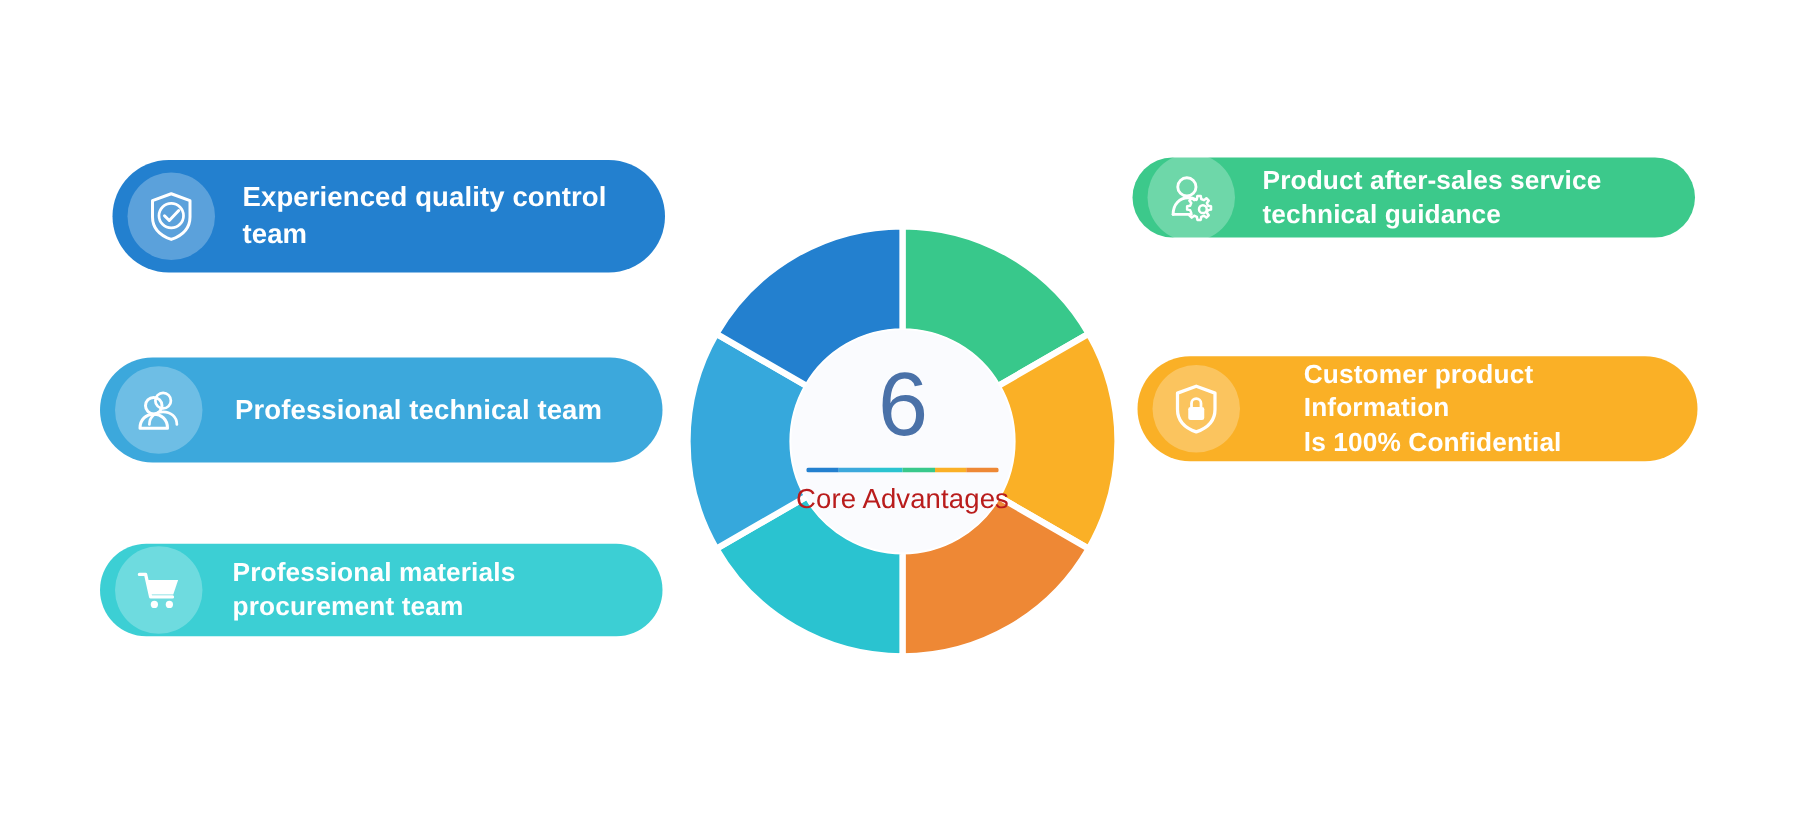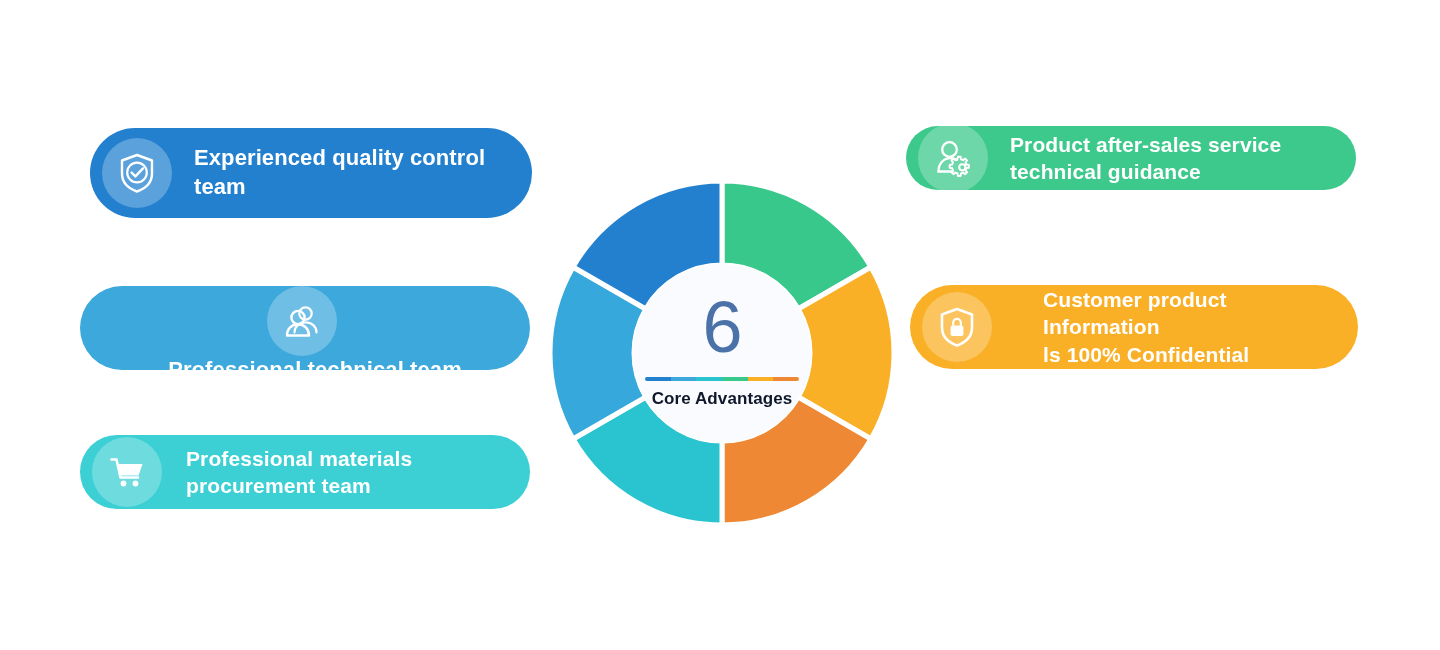--- a/index.html
+++ b/index.html
@@ -64,7 +64,7 @@
 
   
   #pill-qc        { left: 90px;  top: 128px; width: 442px; height: 90px; background: #2380CF; }
-  #pill-tech      { left: 80px;  top: 286px; width: 450px; height: 84px; background: #3CA8DC; flex-direction: column; }
+  #pill-tech      { left: 80px;  top: 286px; width: 450px; height: 84px; background: #3CA8DC; }
   #pill-proc      { left: 80px;  top: 435px; width: 450px; height: 74px; background: #3CCFD4; }
   #pill-service   { left: 906px; top: 126px; width: 450px; height: 64px; background: #3CC98B; }
   #pill-confid    { left: 910px; top: 285px; width: 448px; height: 84px; background: #FAB026; gap: 29px; }

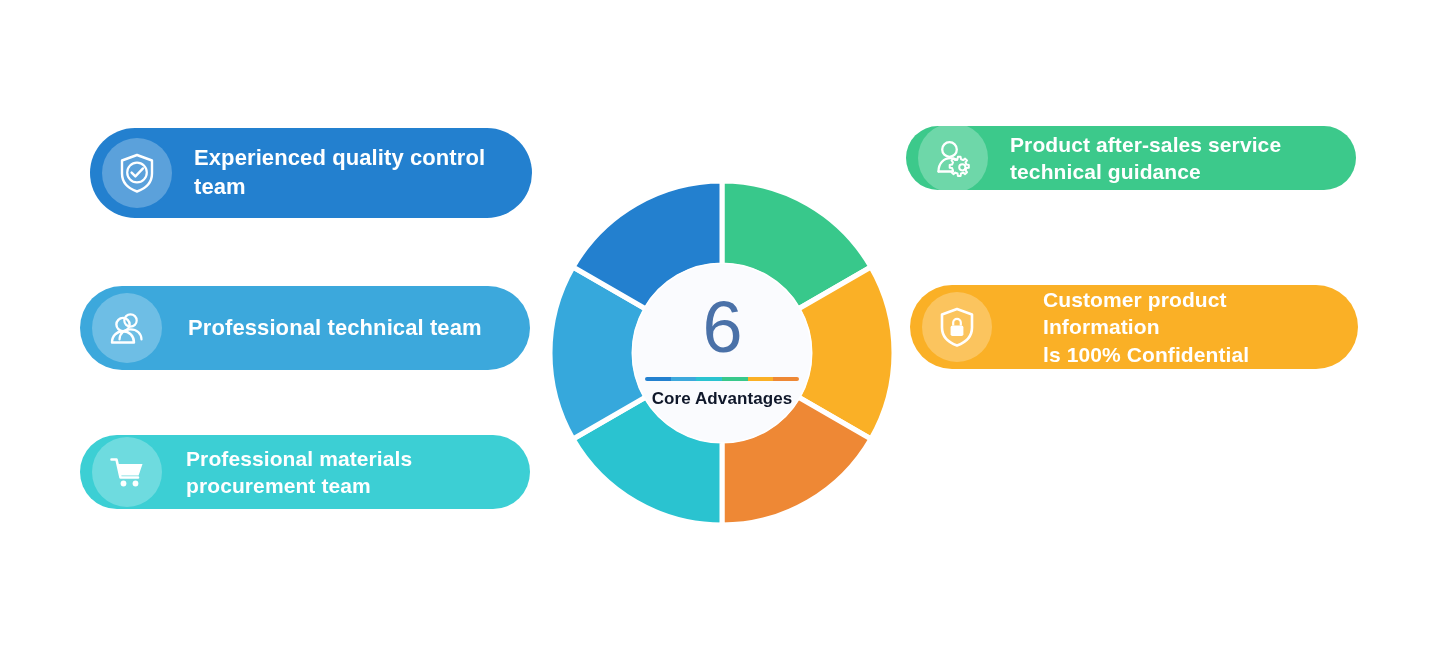--- a/index.html
+++ b/index.html
@@ -120,9 +120,9 @@
   }
   #donut-divider span { flex: 1 1 auto; height: 100%; display: block; }
   #donut-label {
-    font-size: 17px;
-    font-weight: 700;
-    color: #0f172a;
+    font-size: 22px;
+    font-weight: 400;
+    color: #b91c1c;
     letter-spacing: 0.1px;
   }
 </style>

